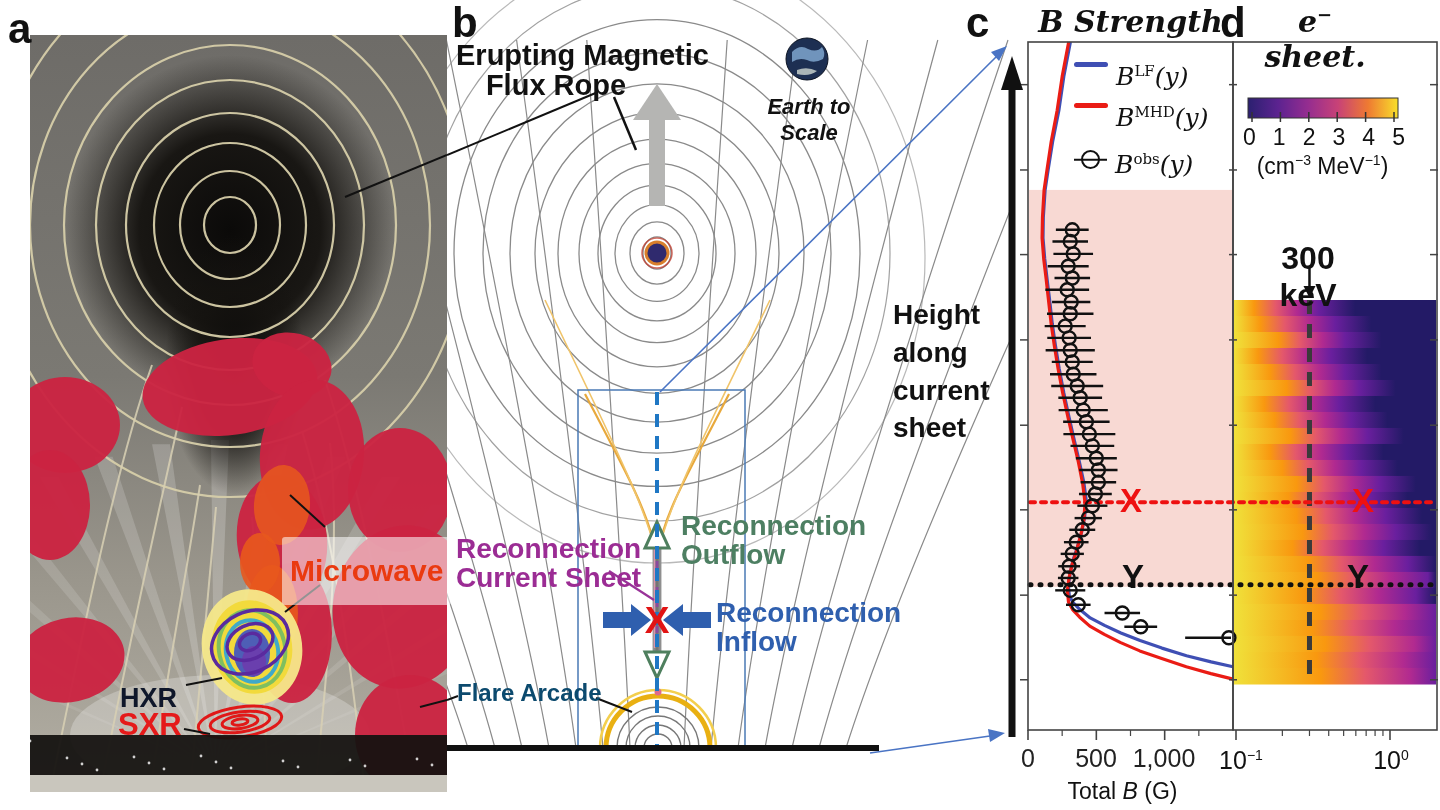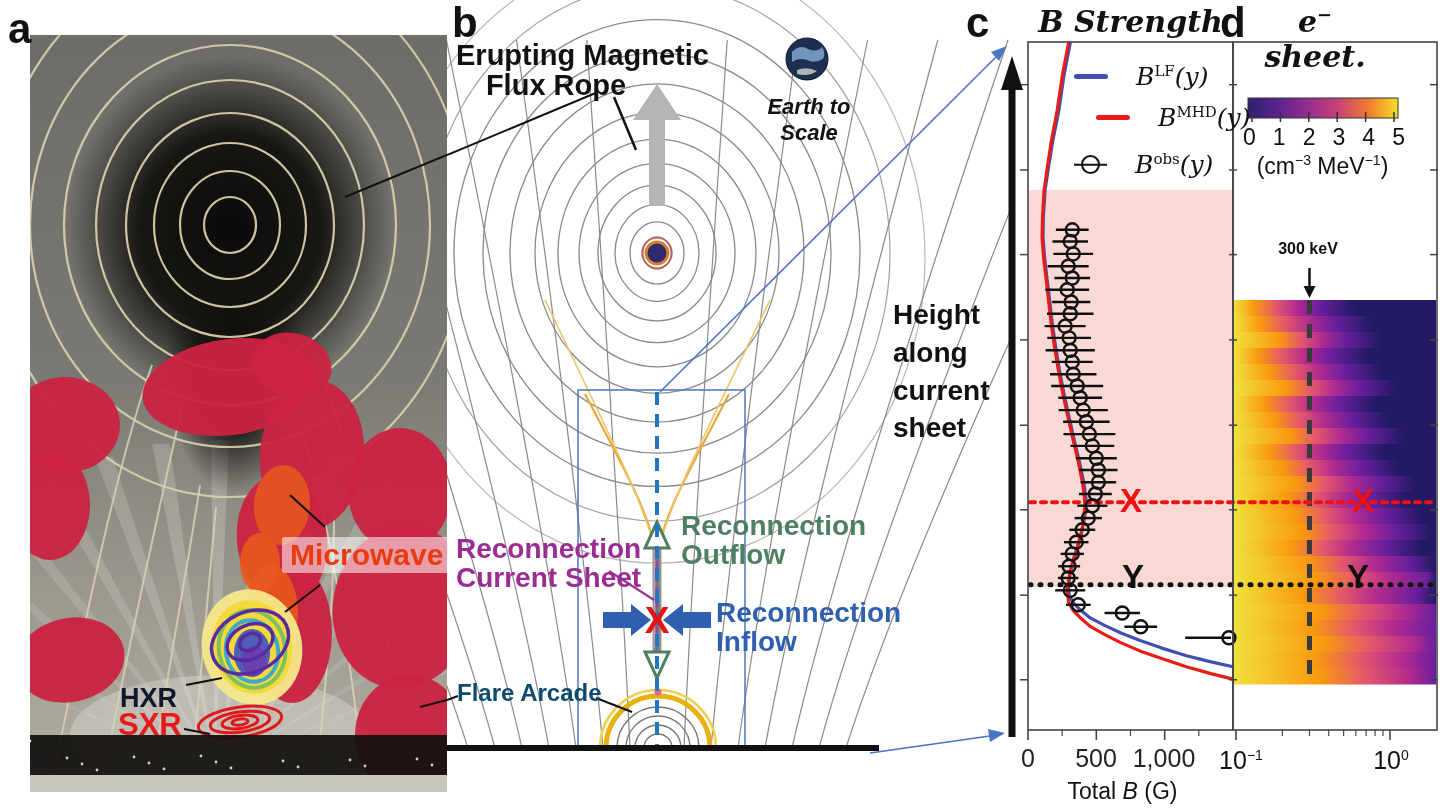--- a/index.html
+++ b/index.html
@@ -12,7 +12,7 @@
   .serif-t{font-family:"DejaVu Serif","Liberation Serif",serif;font-style:italic;font-weight:700;}
   .leg-label{font-family:"DejaVu Serif","Liberation Serif",serif;font-style:italic;font-size:25px;color:#111;}
   .leg-label sup{font-size:15px;font-style:normal;}
-  .leg-row{position:absolute;display:flex;align-items:center;gap:28px;}
+  .leg-row{position:absolute;display:flex;align-items:flex-start;gap:8px;}
   .sym-line{width:34px;height:5px;border-radius:2.5px;display:inline-block;}
   .sym-circle{width:15px;height:15px;border:2.5px solid #111;border-radius:50%;display:inline-block;position:relative;margin:0 7px;}
   .sym-circle::before{content:"";position:absolute;left:-9px;right:-9px;top:50%;height:2.5px;background:#111;transform:translateY(-50%);}

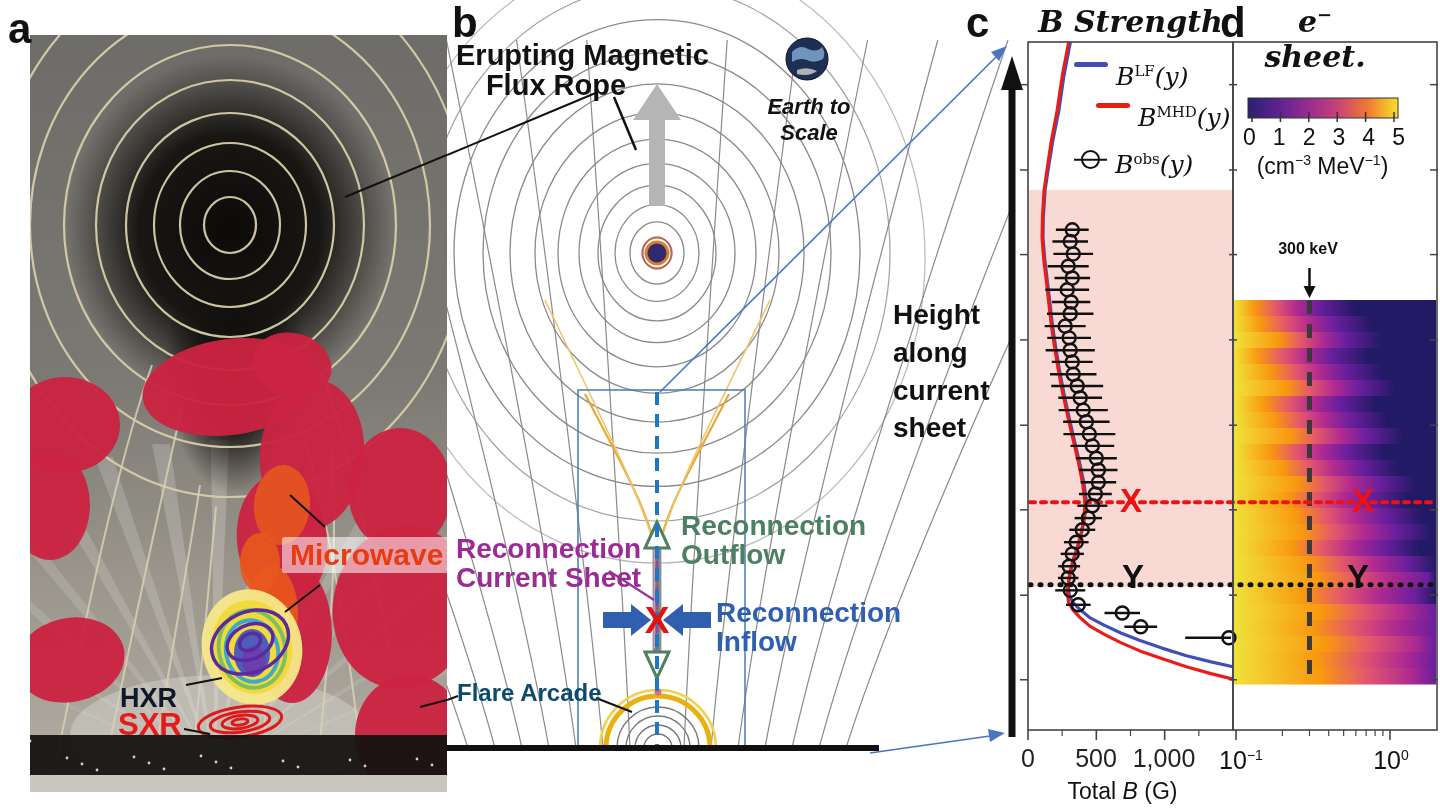--- a/index.html
+++ b/index.html
@@ -667,7 +667,7 @@
     <span class="sym-line" id="sym0" style="background: rgb(63, 79, 180);"></span>
     <span class="leg-label"><span>B</span><sup>LF</sup><span>(y)</span></span>
   </div>
-  <div class="leg-row" style="left:1096px;top:103px">
+  <div class="leg-row" style="left:1074px;top:103px">
     <span class="sym-line" id="sym1" style="background: rgb(234, 28, 21);"></span>
     <span class="leg-label"><span>B</span><sup>MHD</sup><span>(y)</span></span>
   </div>

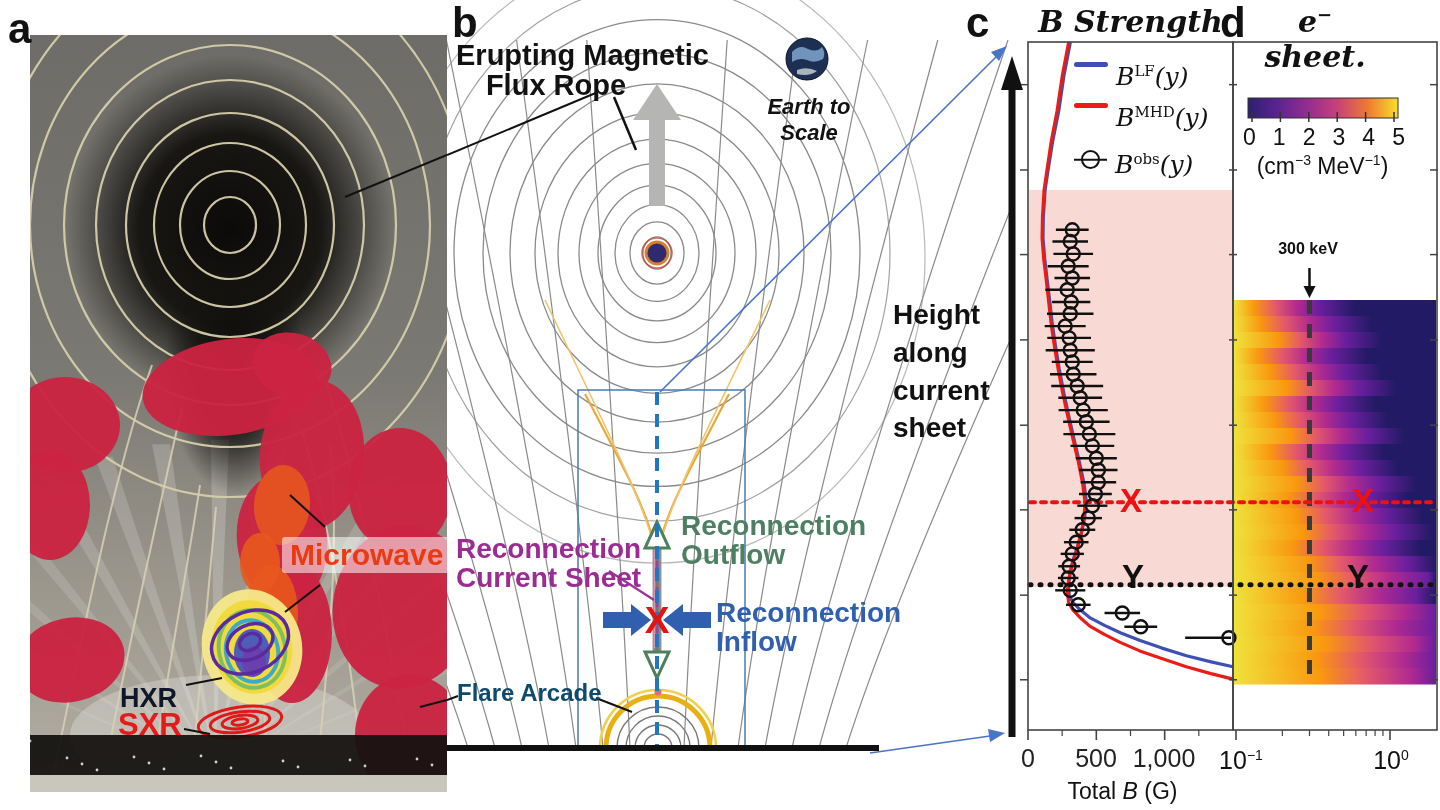--- a/index.html
+++ b/index.html
@@ -697,7 +697,7 @@
   <div class="mini" style="left:1240px;top:152px;width:165px;font-size:23px">
     <span>(cm</span><sup>−3</sup><span> MeV</span><sup>−1</sup><span>)</span>
   </div>
-  <div class="mini" style="left:1258px;top:240px;width:100px;font-size:16px;font-weight:600">300 keV</div>
+  <div class="mini" style="left:1258px;top:240px;width:100px;font-size:32px;font-weight:600">300 keV</div>
 
   <div class="mini" style="left:1212px;top:746px;width:58px;font-size:25px">
     <span>10</span><sup>−1</sup>

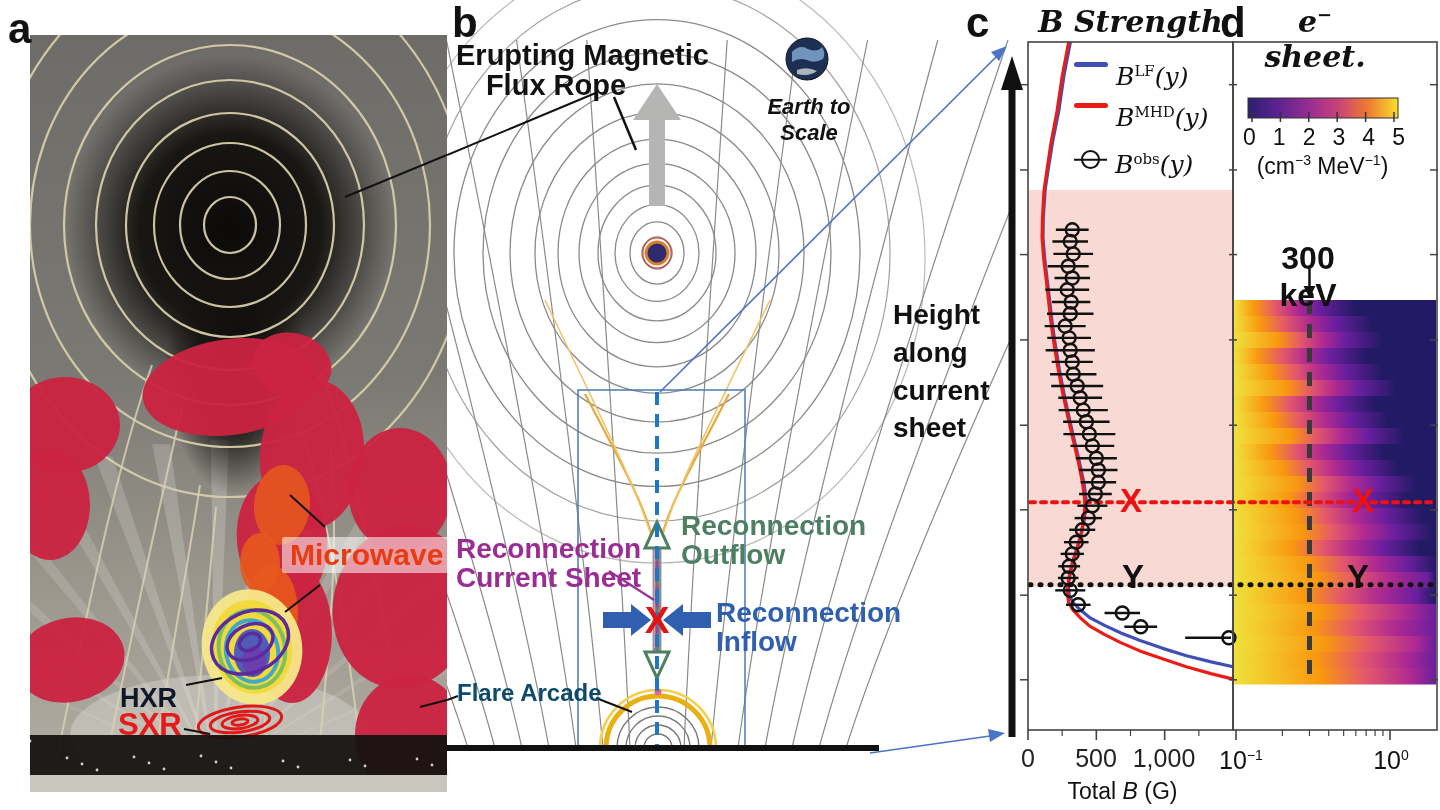--- a/index.html
+++ b/index.html
@@ -631,7 +631,7 @@
   <div class="abs panel-letter" style="left:966px;top:2px">c</div>
   <div class="abs panel-letter" style="left:1220px;top:2px">d</div>
 
-  <div class="abs ann" style="left:282px;top:537px;font-size:30px;color:#ea3a10;background:rgba(255,255,255,.55);padding:2px 8px;border-radius:3px">Microwave</div>
+  <div class="abs ann" style="left:282px;top:537px;font-size:30px;color:#ea3a10;background:rgba(255,255,255,.55);padding:18px 8px;border-radius:3px">Microwave</div>
   <div class="abs ann" style="left:120px;top:684px;font-size:27px;color:#0f172a">HXR</div>
   <div class="abs ann" style="left:118px;top:709px;font-size:31px;color:#e51a1a">SXR</div>
 

